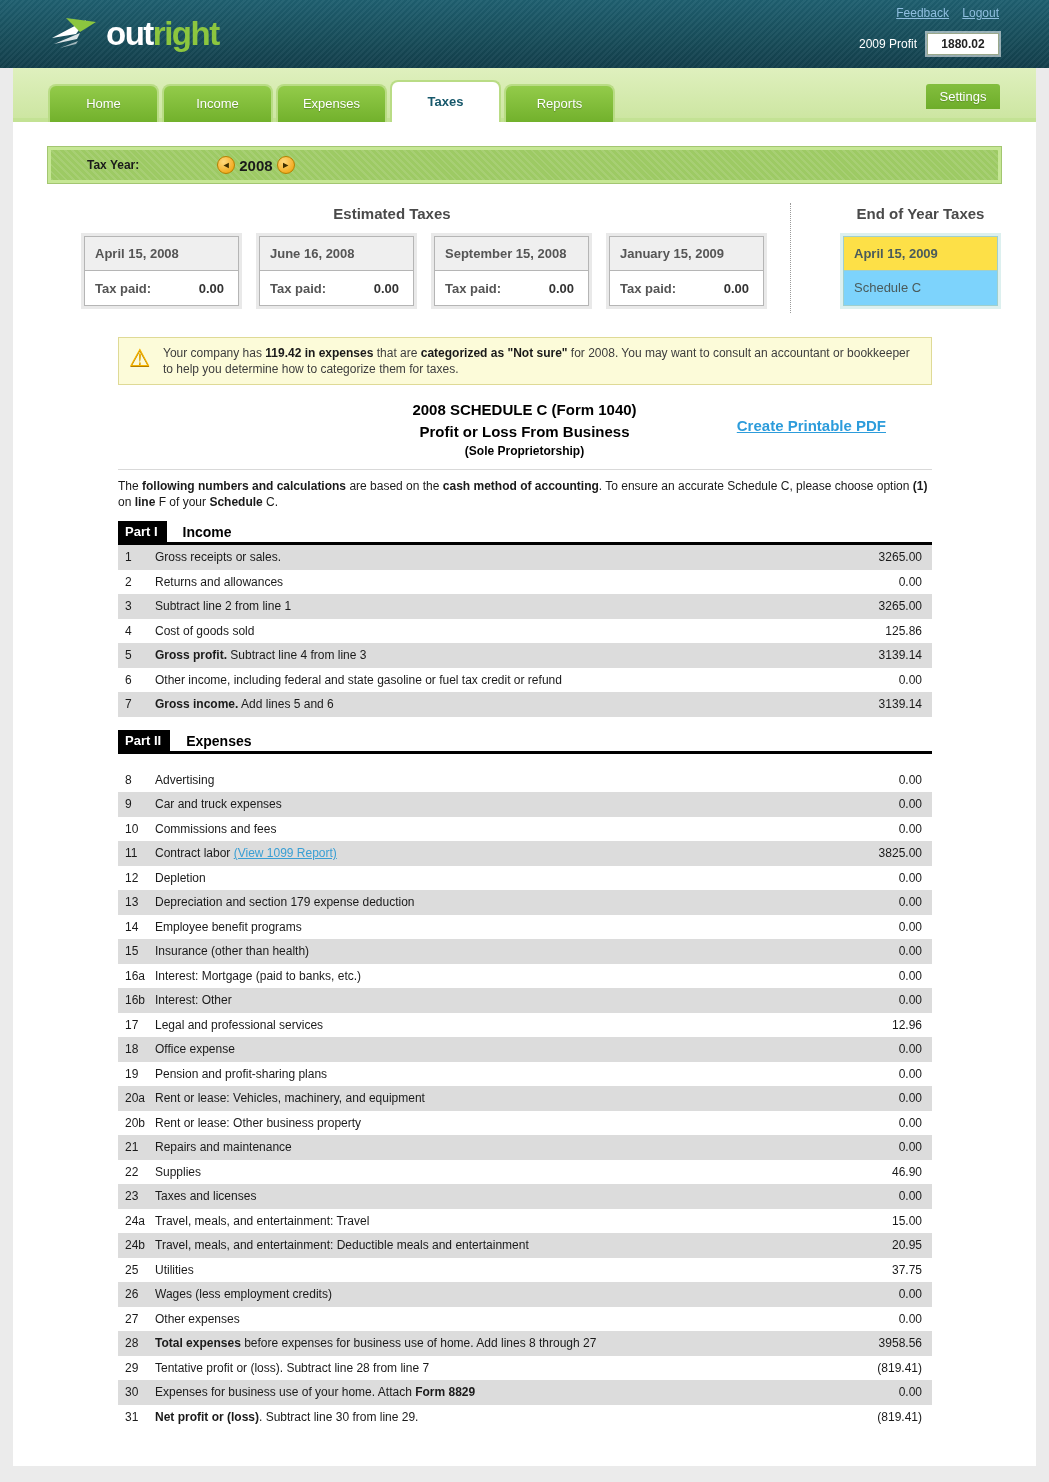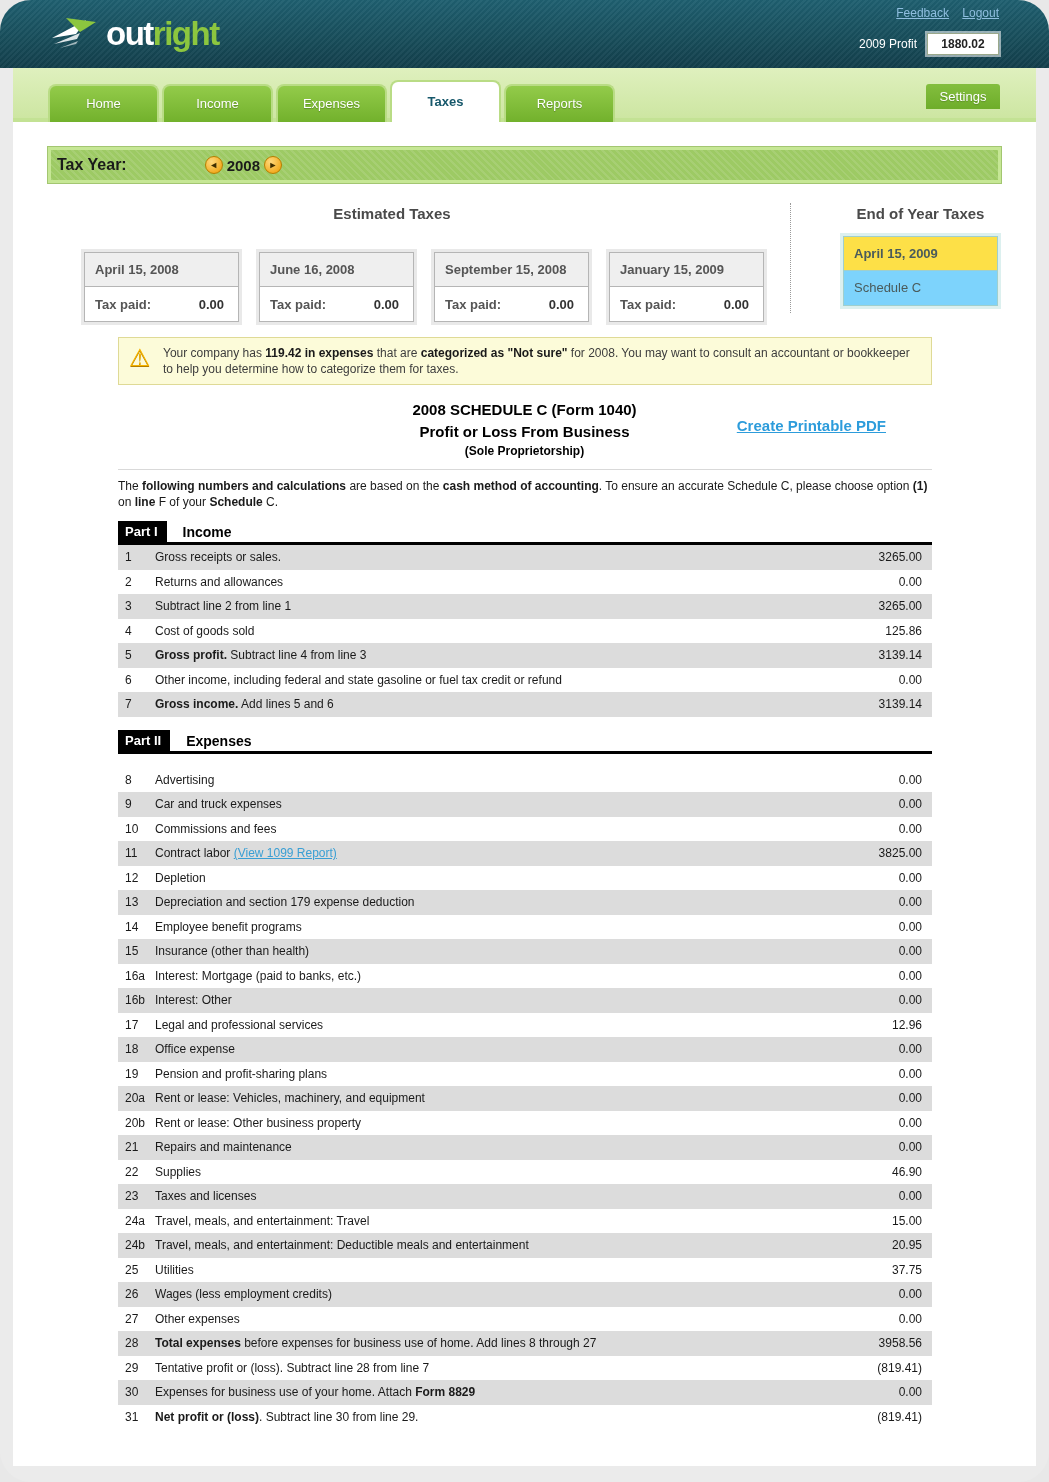--- a/index.html
+++ b/index.html
@@ -4,7 +4,7 @@
 <style>
   * { margin:0; padding:0; box-sizing:border-box; }
   body { background:#e8e8e8; font-family:"Liberation Sans", sans-serif; }
-  .page { position:relative; width:1049px; height:1482px; margin:0 auto; background:#EBEBEB; overflow:hidden;border-radius:31px; }
+  .page { position:relative; width:1049px; height:1482px; margin:0 auto; background:#EBEBEB; overflow:hidden; }
 
   
   .topbar { position:absolute; top:0; left:0; width:1049px; height:68px;

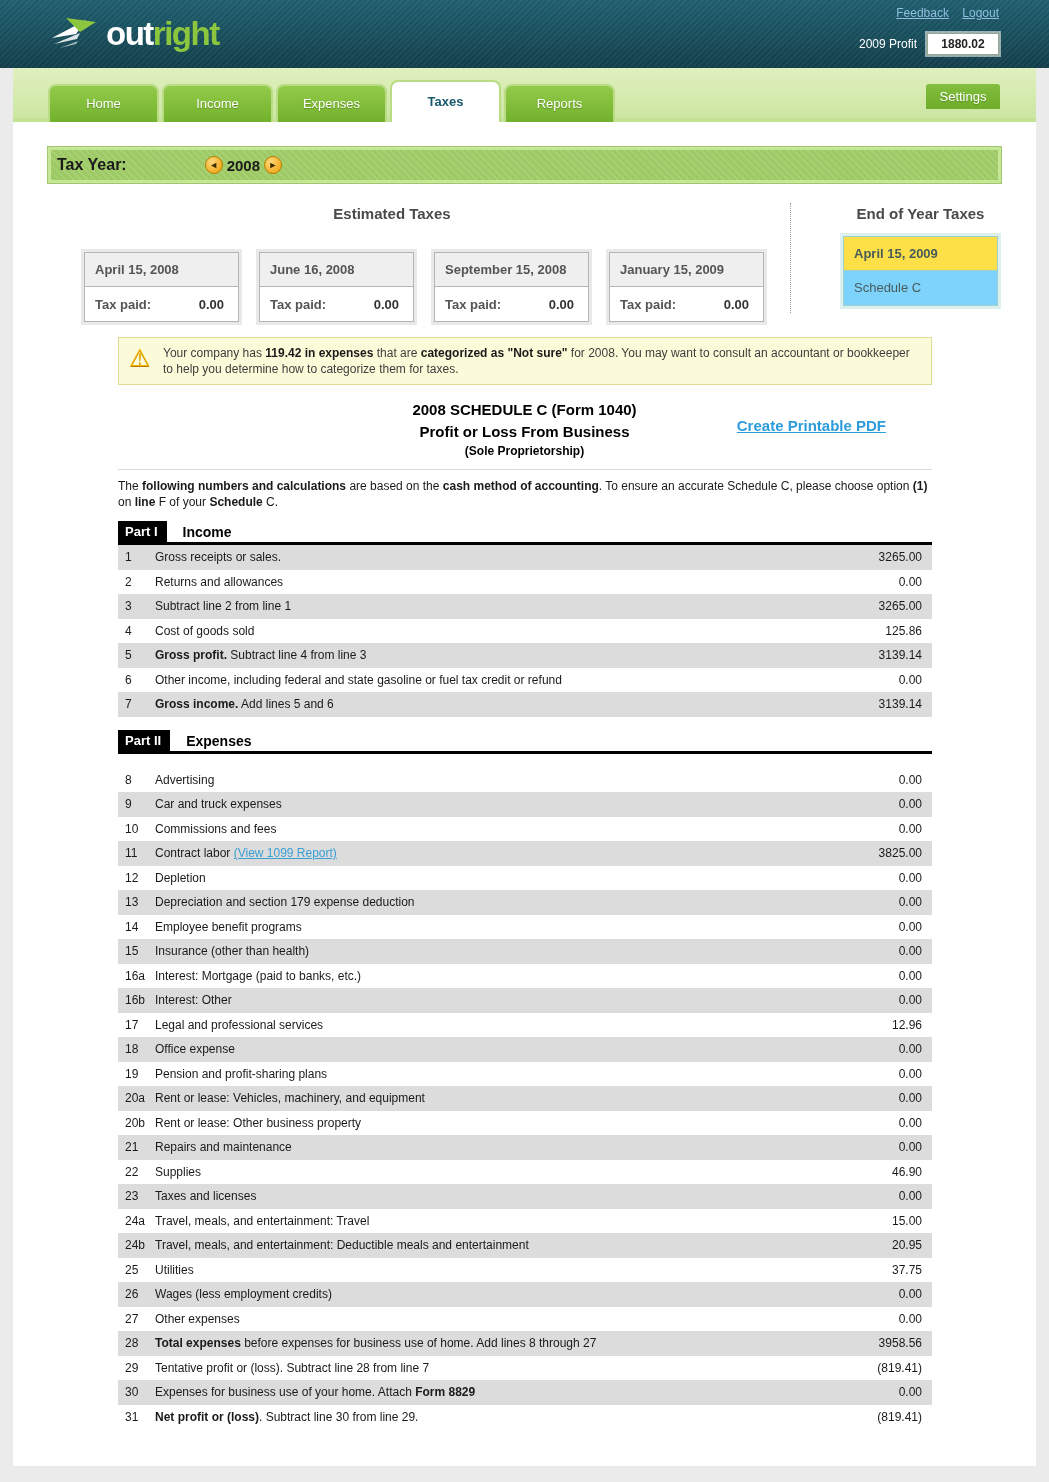--- a/index.html
+++ b/index.html
@@ -45,7 +45,7 @@
   .taxyear { margin:25px 35px 0 35px; height:36px; background:#9DCA64;
     background-image:repeating-linear-gradient(45deg, rgba(255,255,255,0.10) 0 2px, transparent 2px 5px);
     border:3px solid #C6E795; outline:1px solid #A3C671; display:flex; align-items:center; }
-  .taxyear-label { font-size:16px; font-weight:bold; color:#1a1a1a; margin-left:6px; }
+  .taxyear-label { font-size:12px; font-weight:bold; color:#1a1a1a; margin-left:36px; }
   .year-ctrl { display:flex; align-items:center; margin-left:78px; }
   .year-arrow { width:18px; height:18px; border-radius:50%; border:1px solid #B87E00;
     background:radial-gradient(circle at 35% 30%, #FFD97C, #EE9B00); color:#3F2F00; font-size:9px;

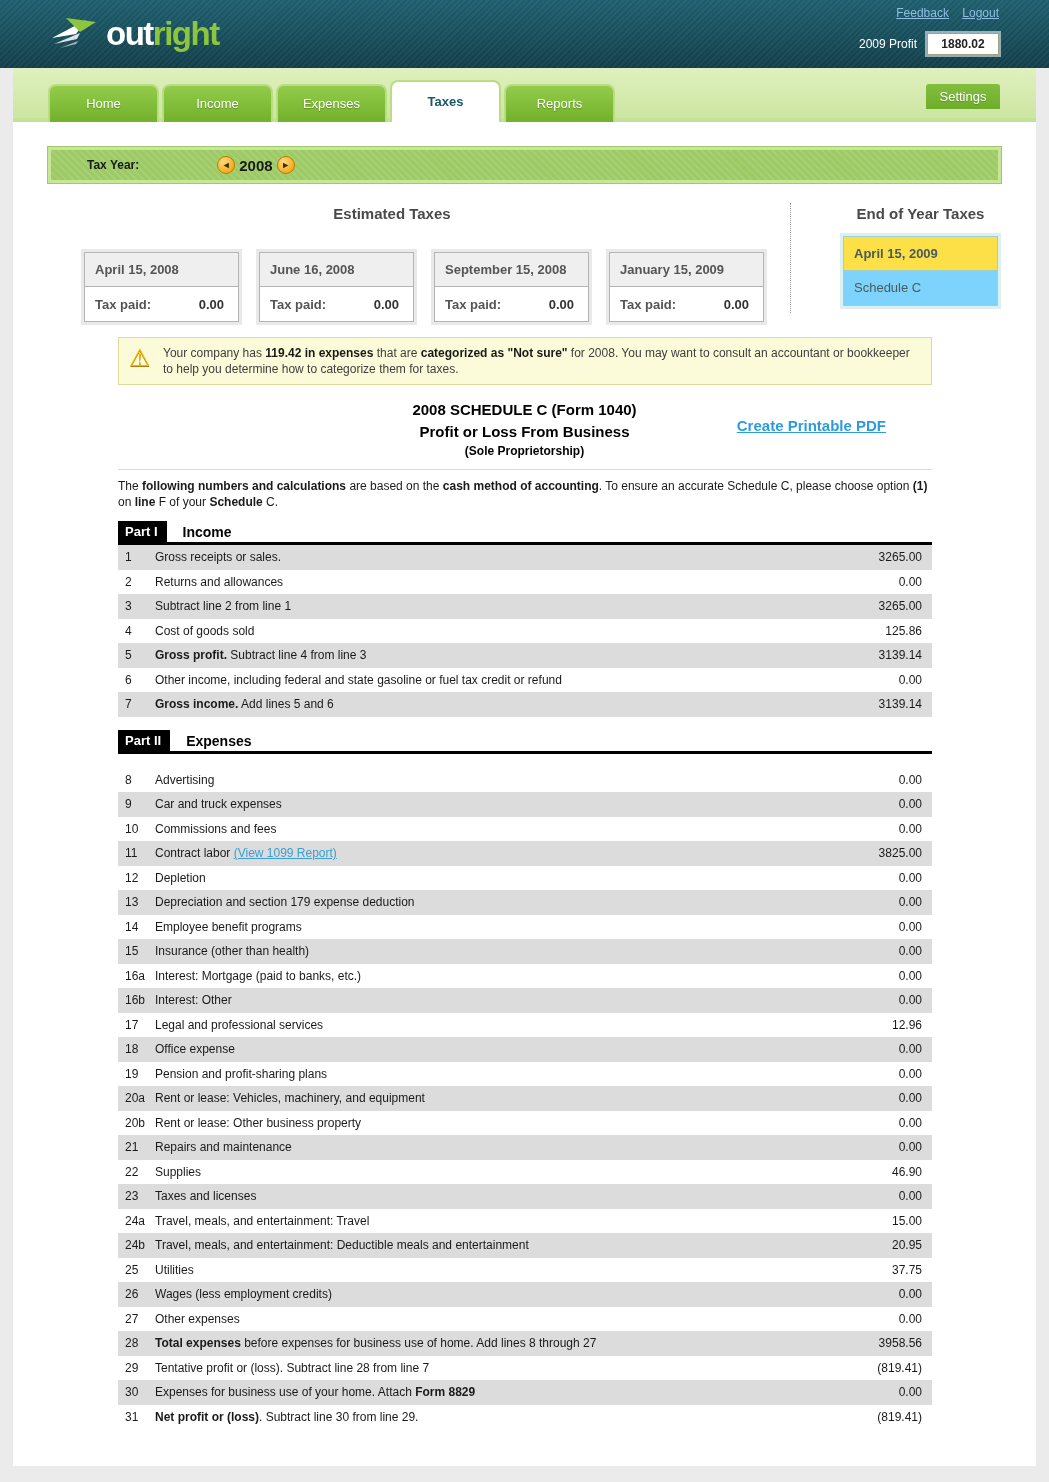--- a/index.html
+++ b/index.html
@@ -57,7 +57,7 @@
   .sec-title { font-size:15px; font-weight:bold; color:#4A4A4A; }
   .est-title { position:absolute; left:39px; width:680px; text-align:center; top:2px; }
   .eoy-title { position:absolute; left:800px; width:215px; text-align:center; top:2px; }
-  .est-cards { position:absolute; left:39px; top:49px; display:flex;padding-left:32px; }
+  .est-cards { position:absolute; left:39px; top:33px; display:flex;padding-left:32px; }
   .est-card { width:155px; margin-right:20px; border:1px solid #B5B5B5; background:#fff;
     box-shadow:0 0 0 3px #E9E9E9; }
   .est-card-head { height:34px; line-height:34px; background:#EFEFEF; border-bottom:1px solid #B5B5B5;

